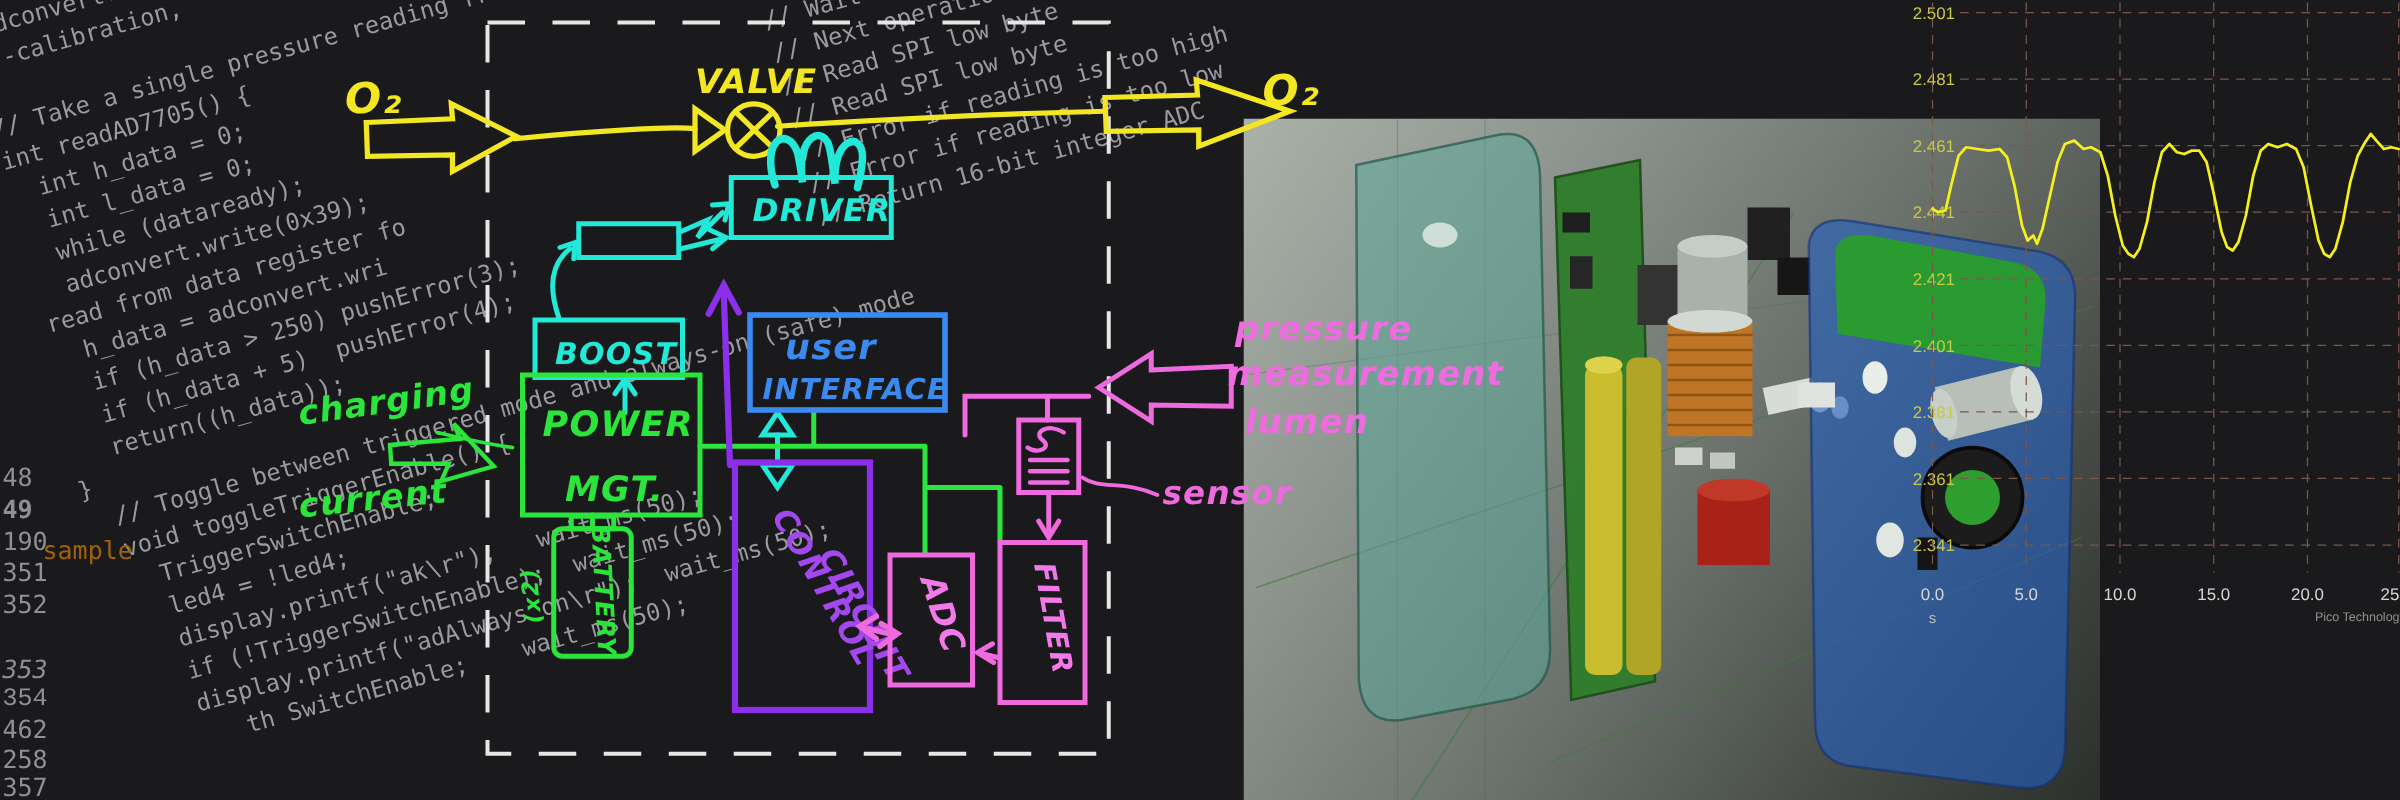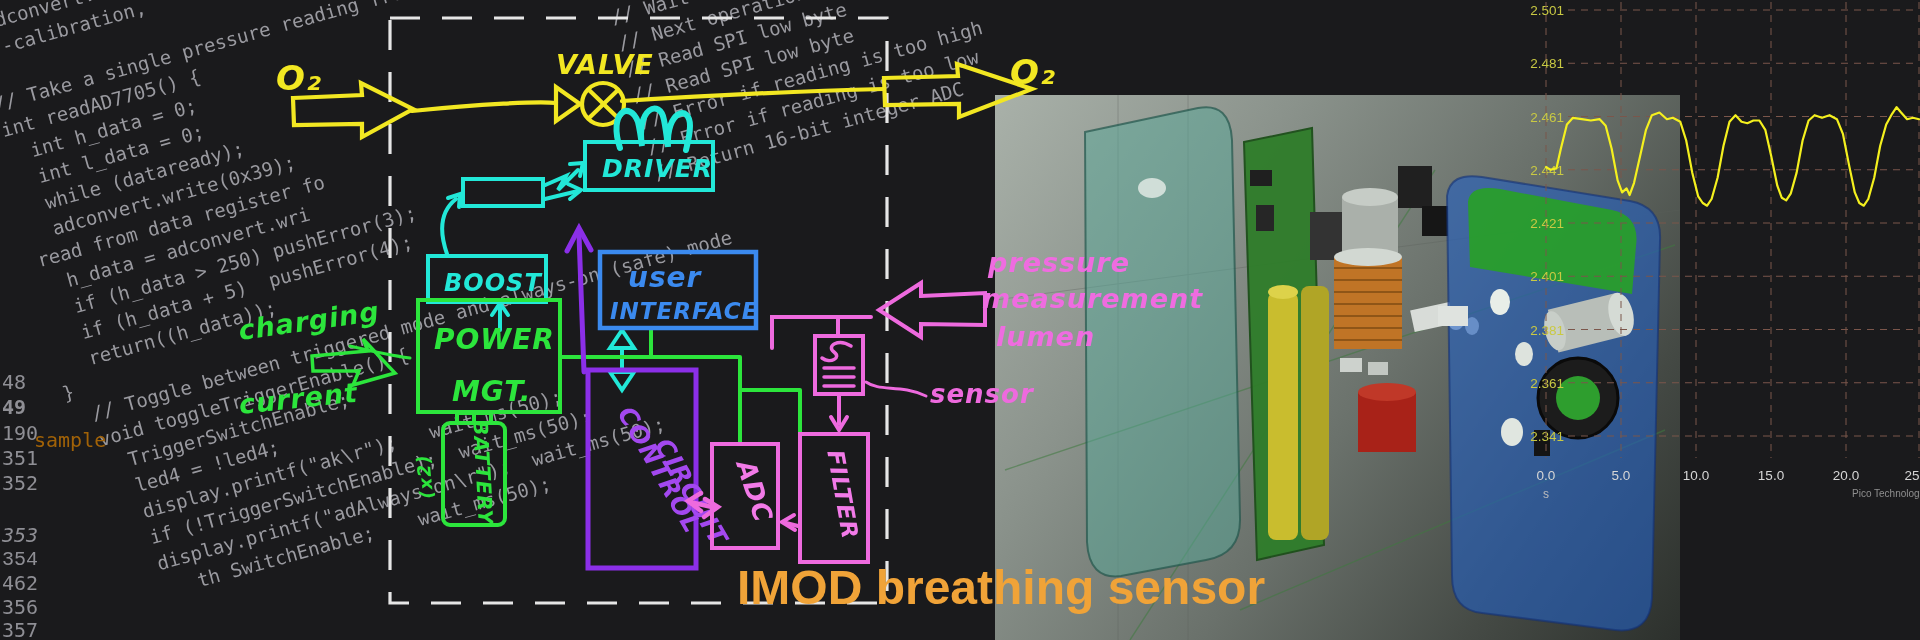--- a/index.html
+++ b/index.html
@@ -64,7 +64,7 @@
       <div class="ln" style="top: 523px; font-style: italic;">353</div>
       <div class="ln" style="top: 548px; font-family: Liberation Mono, monospace;">354</div>
       <div class="ln" style="top: 571px;">462</div>
-      <div class="ln" style="top: 595px;">356</div>
+      <div class="ln" style="top: 595px;">258</div>
       <div class="ln" style="top: 618px;">357</div>
       <div class="ln" style="top: 638px;">358</div>
     </div>

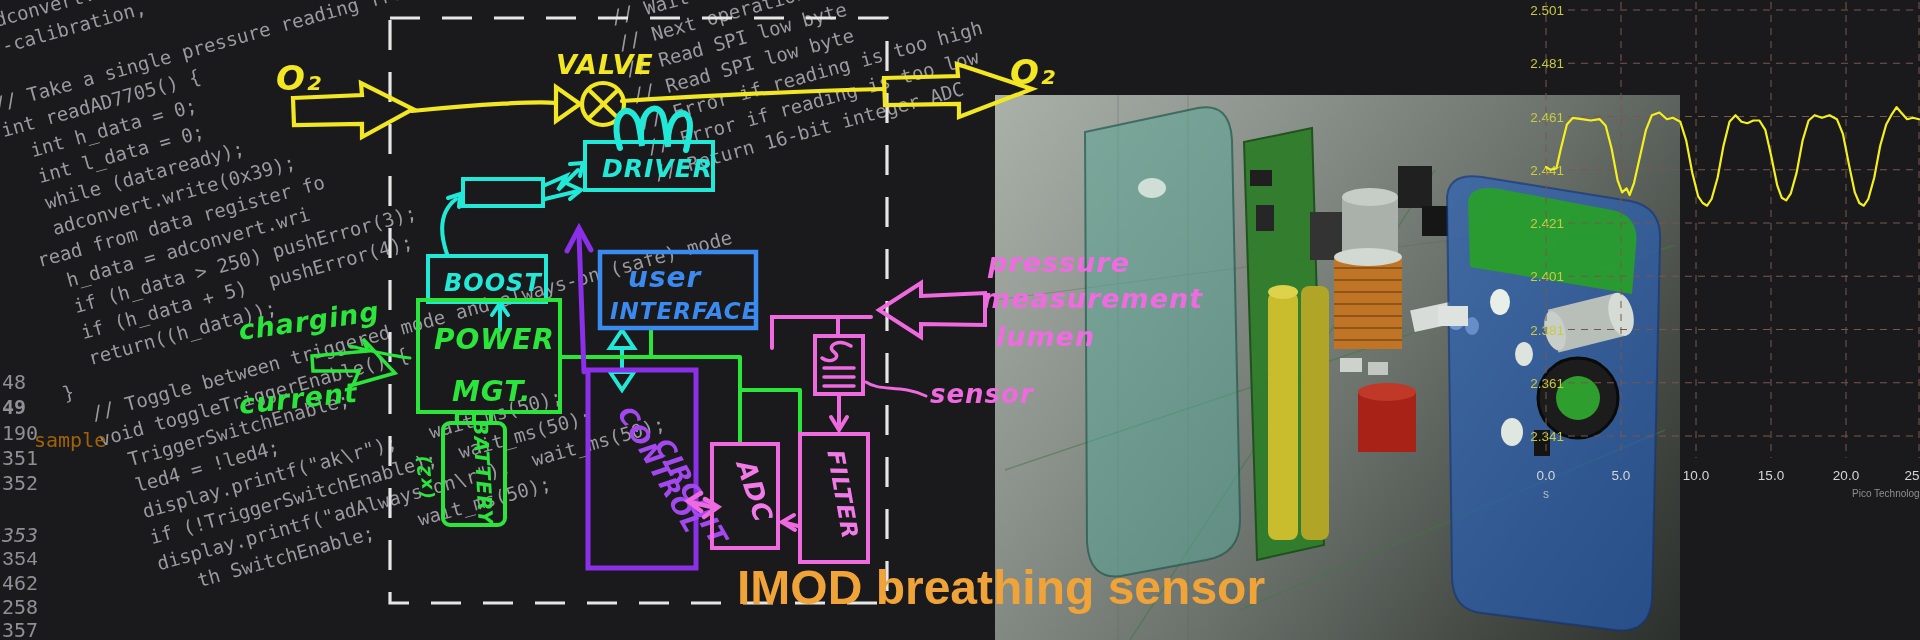--- a/index.html
+++ b/index.html
@@ -273,7 +273,6 @@
     <text class="hw" x="996" y="346" font-size="27" fill="#ef6ce0">lumen</text>
   </svg>
 
-  <div class="page-title">IMOD breathing sensor</div>
 </div>
 
 </body></html>

